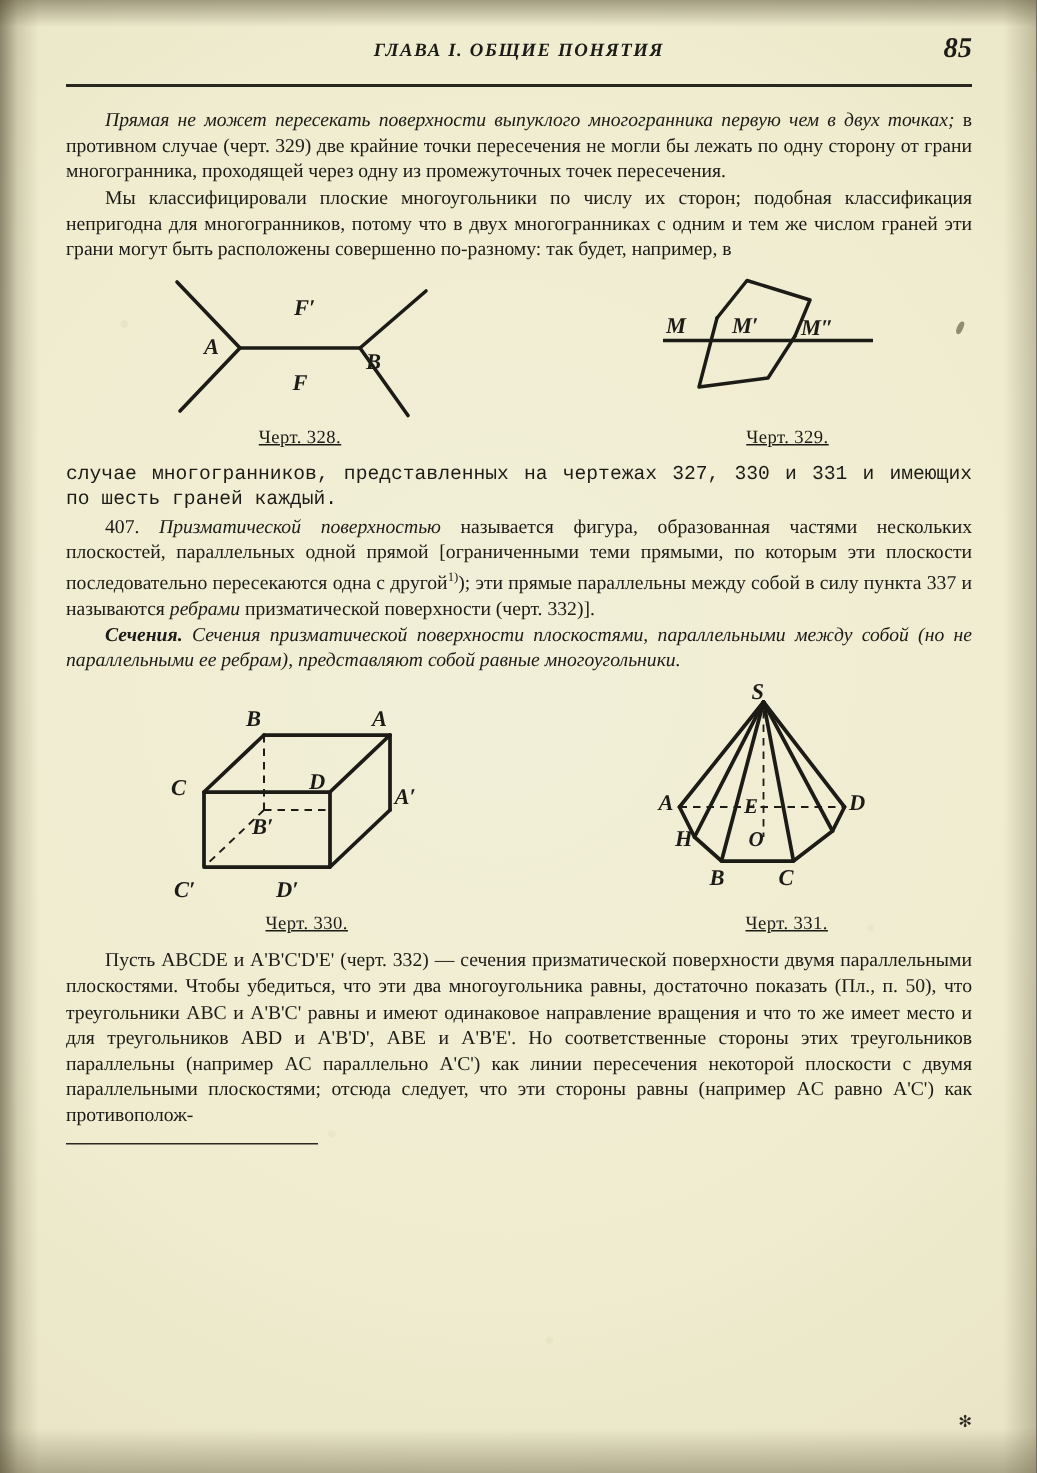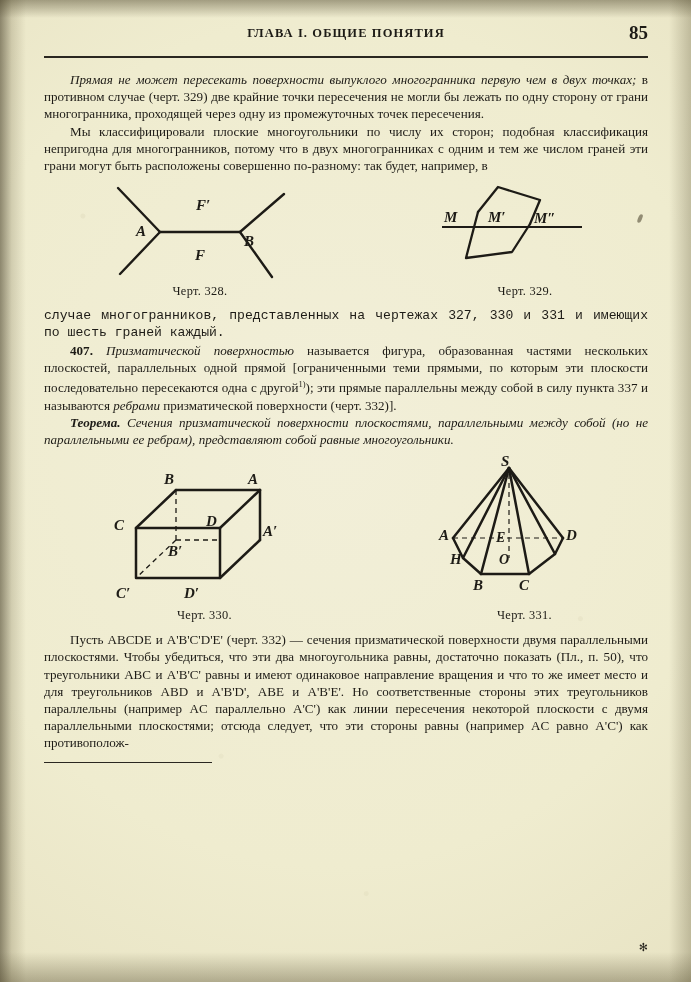--- a/index.html
+++ b/index.html
@@ -59,6 +59,7 @@
   .runhead {
     position: relative;
     height: 26px;
+    font-style: italic;
   }
   .runhead .title {
     position: absolute;

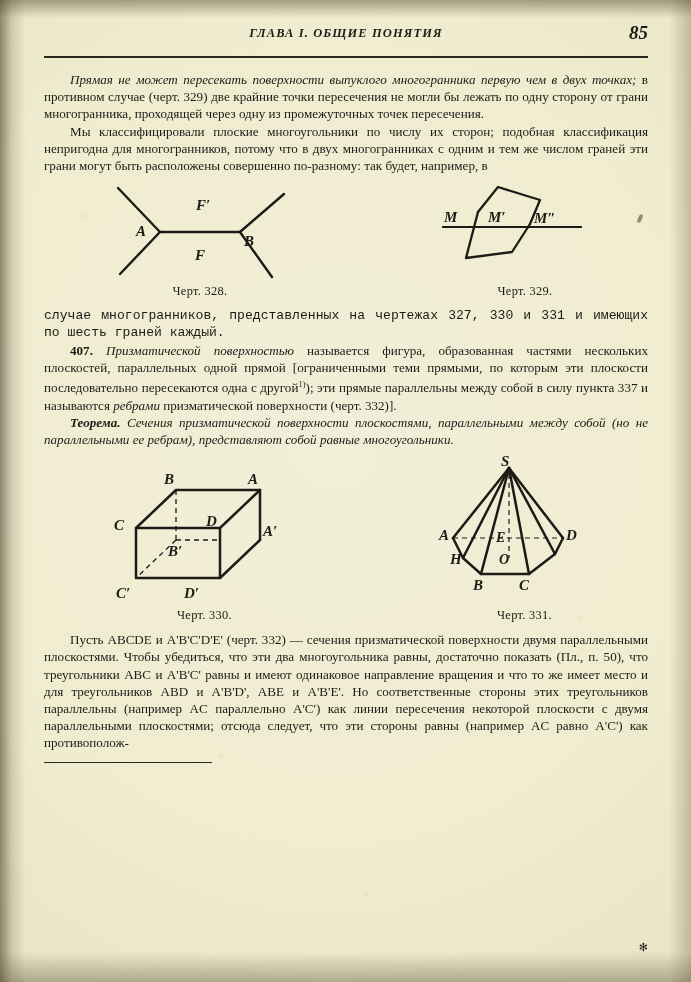--- a/index.html
+++ b/index.html
@@ -113,6 +113,7 @@
     font-size: 12.4px;
     margin-top: 2px;
     letter-spacing: 0.3px;
+    text-decoration: underline;
   }
   svg { display: block; }
   svg text {

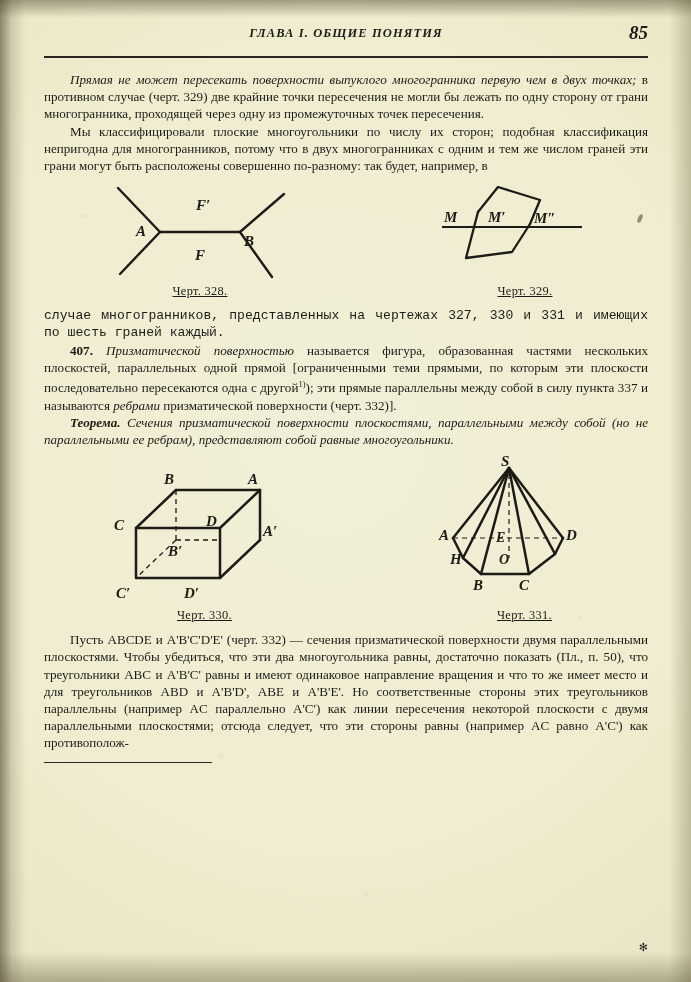--- a/index.html
+++ b/index.html
@@ -95,7 +95,7 @@
   p.first { margin-top: 13px; }
   .it { font-style: italic; }
   .bi { font-style: italic; font-weight: 700; }
-  .num { font-weight: 700; }
+  .num { font-weight: 400; }
   .mathit { font-family: "Liberation Serif", serif; }
 
   

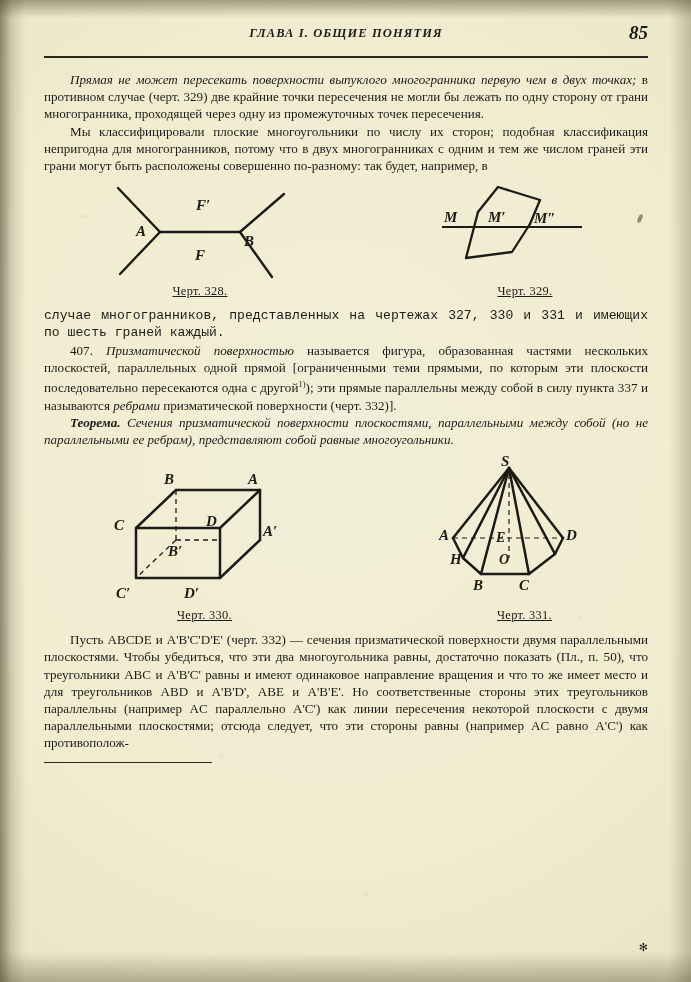--- a/index.html
+++ b/index.html
@@ -217,7 +217,7 @@
 
     <p class="body indent"><span class="num">407.</span> <span class="it">Призматической поверхностью</span><span> называется фигура, образованная частями нескольких плоскостей, параллельных одной прямой [ограниченными теми прямыми, по которым эти плоскости последовательно пересекаются одна с другой</span><span class="sup-ref">1)</span><span>); эти прямые параллельны между собой в силу пункта 337 и называются </span><span class="it">ребрами</span><span> призматической поверхности (черт. 332)].</span></p>
 
-    <p class="body indent"><span class="bi">Теорема.</span><span class="it"> Сечения призматической поверхности плоскостями, параллельными между собой (но не параллельными ее ребрам), представляют собой равные многоугольники.</span></p>
+    <p class="body indent"><span class="bi">Сечения.</span><span class="it"> Сечения призматической поверхности плоскостями, параллельными между собой (но не параллельными ее ребрам), представляют собой равные многоугольники.</span></p>
 
     <div class="figrow" style="margin-top:6px; padding:0 36px 0 58px;">
 

